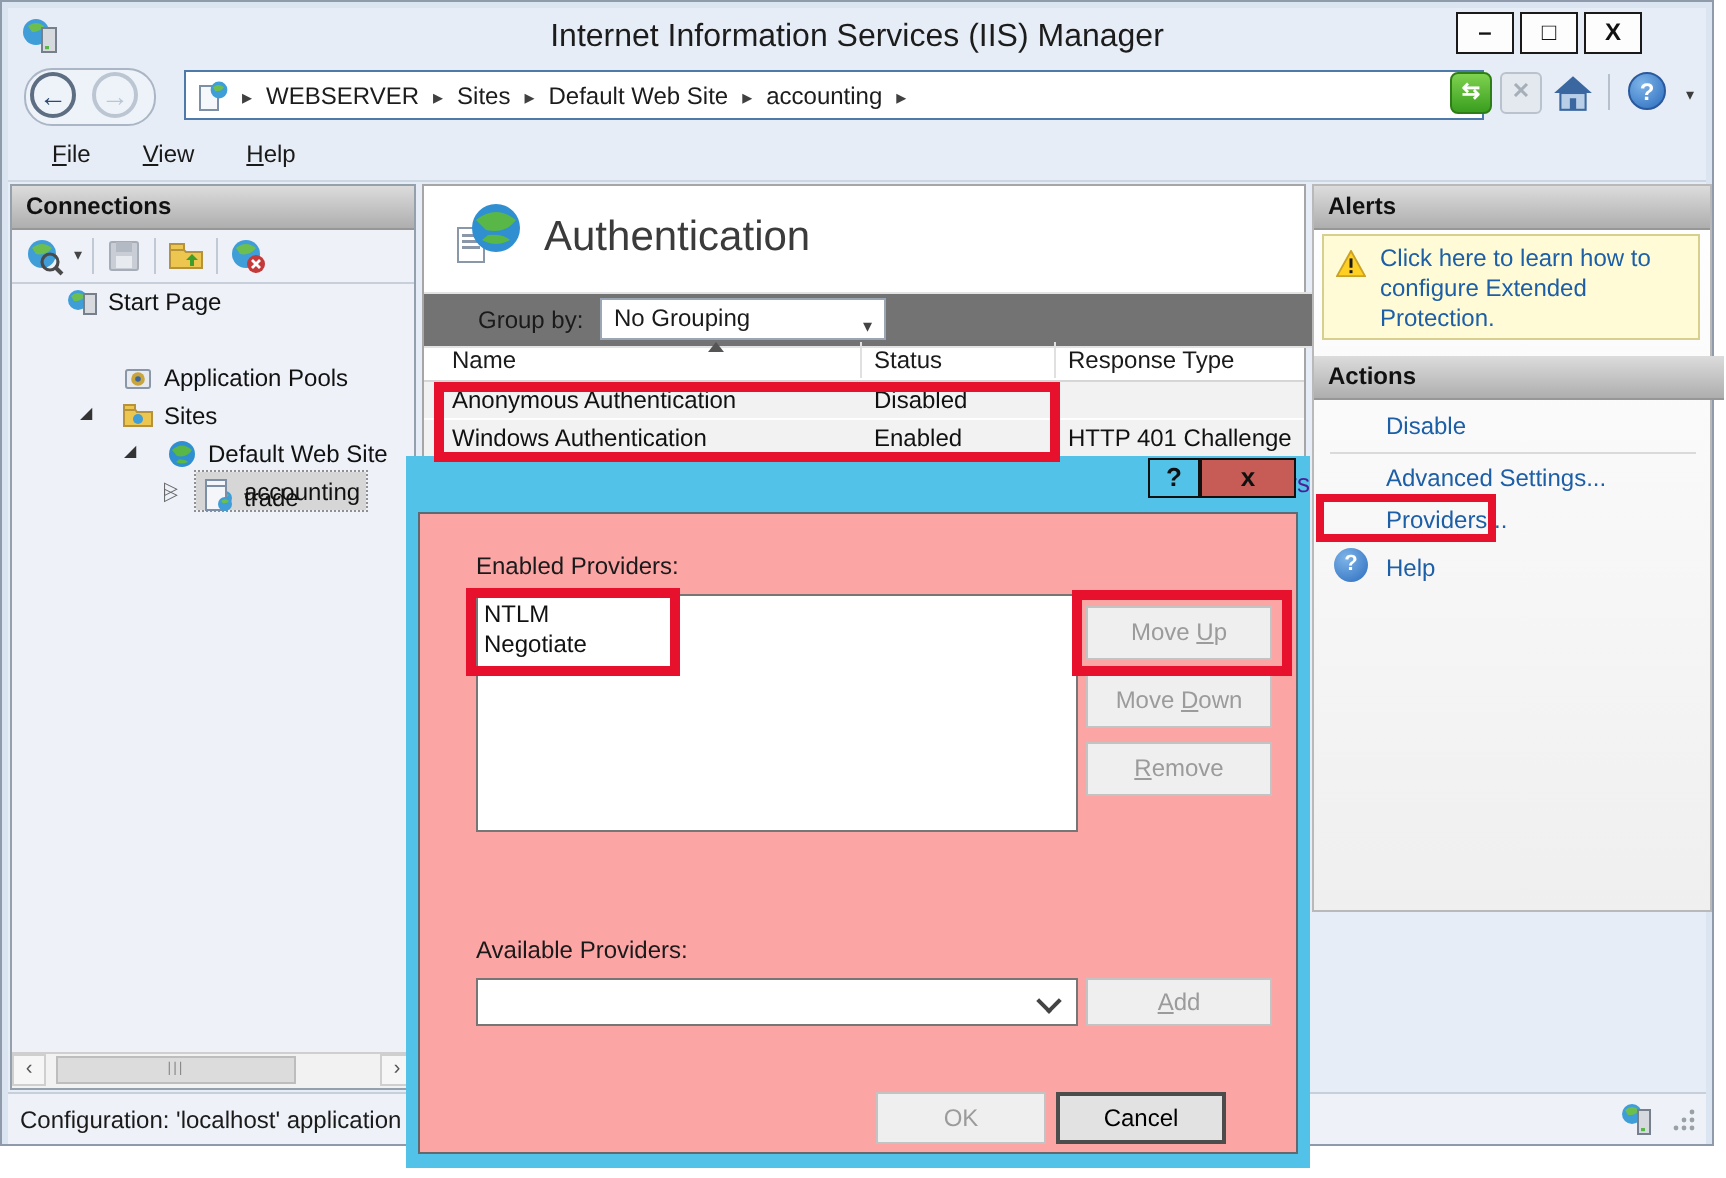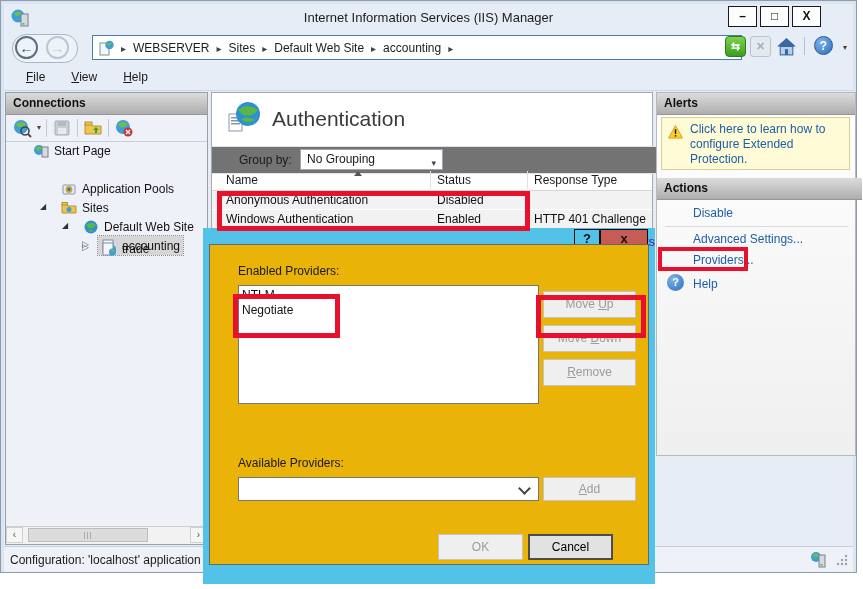--- a/index.html
+++ b/index.html
@@ -12,7 +12,7 @@
   
   #titlebar{position:absolute;left:3px;top:3px;right:3px;height:27px;}
   #title-icon{position:absolute;left:6px;top:4px;width:20px;height:20px;}
-  #win-title{position:absolute;left:0;right:0;top:6px;text-align:center;font-size:13px;color:#1c1c1c;}
+  #win-title{position:absolute;left:0;right:0;top:6px;text-align:center;font-size:16px;color:#1c1c1c;}
   .winbtn{position:absolute;top:2px;width:29px;height:21px;background:#fdfdfd;border:1px solid #1a1a1a;
           box-sizing:border-box;text-align:center;font-weight:bold;font-size:12px;line-height:19px;color:#111;}
   #btn-min{right:96px;} #btn-max{right:64px;} #btn-close{right:32px;}

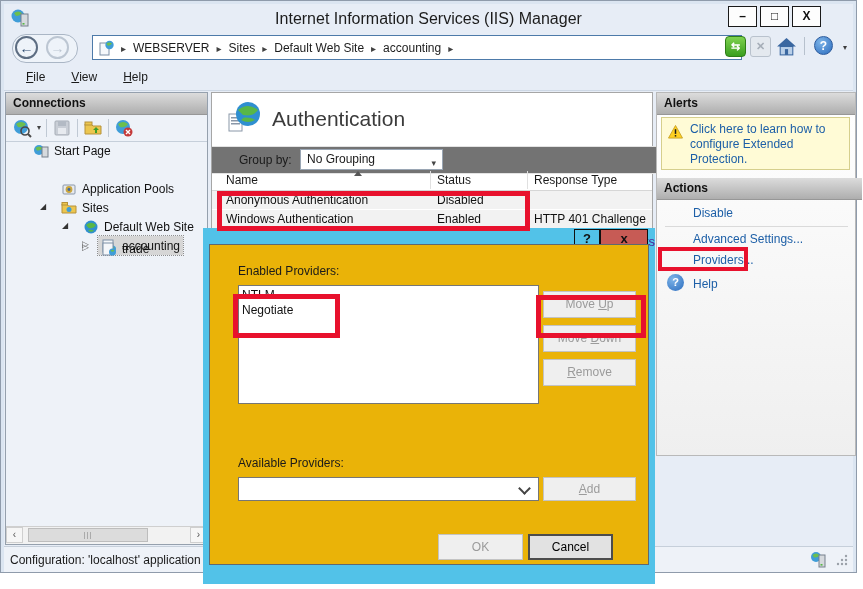--- a/index.html
+++ b/index.html
@@ -131,7 +131,7 @@
           text-align:center;font-weight:bold;font-size:13px;line-height:18px;color:#101010;}
   #dlg-help{left:371px;width:26px;background:#52c2e8;}
   #dlg-close{left:397px;width:48px;background:#c75b55;}
-  #dlg-body{position:absolute;left:6px;top:16px;width:440px;height:321px;background:#eab308;
+  #dlg-body{position:absolute;left:6px;top:28px;width:440px;height:321px;background:#fca5a5;
             border:1px solid #60696f;box-sizing:border-box;}
   .dlg-label{position:absolute;font-size:12px;color:#1a1a1a;}
   #lbl-enabled{left:28px;top:19px;}

